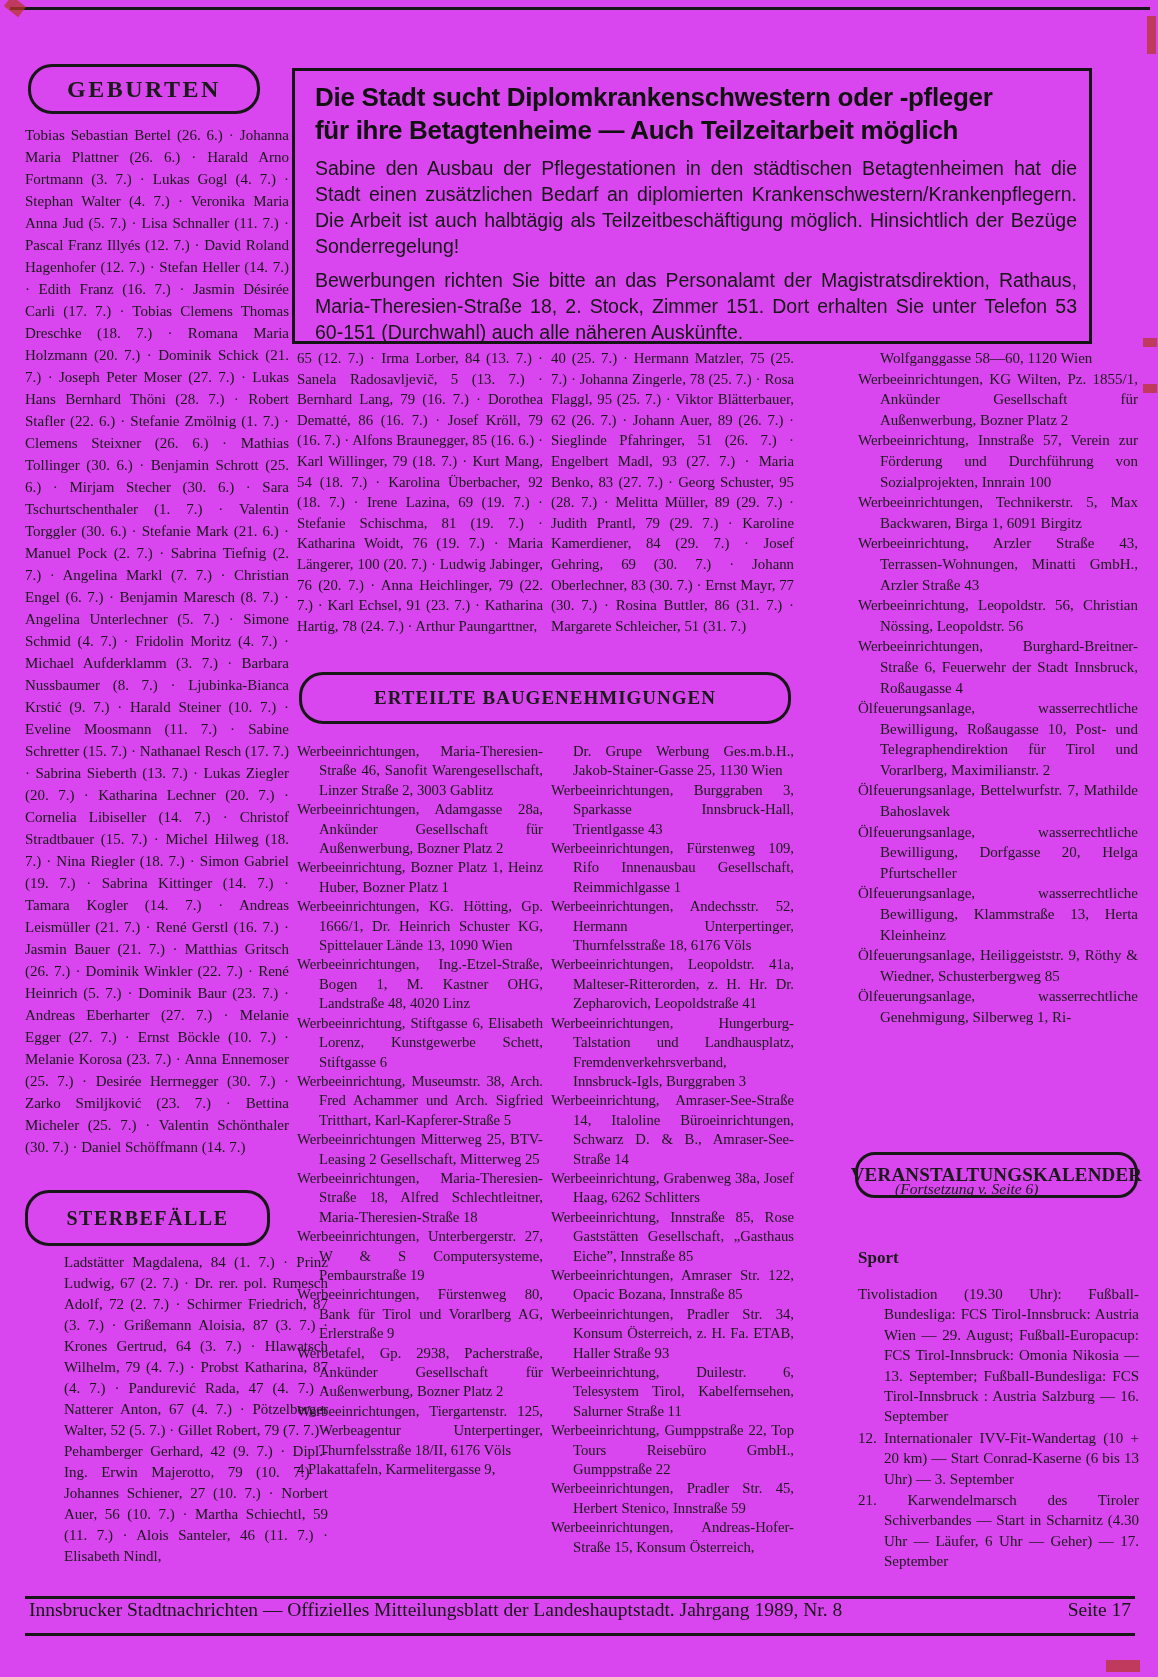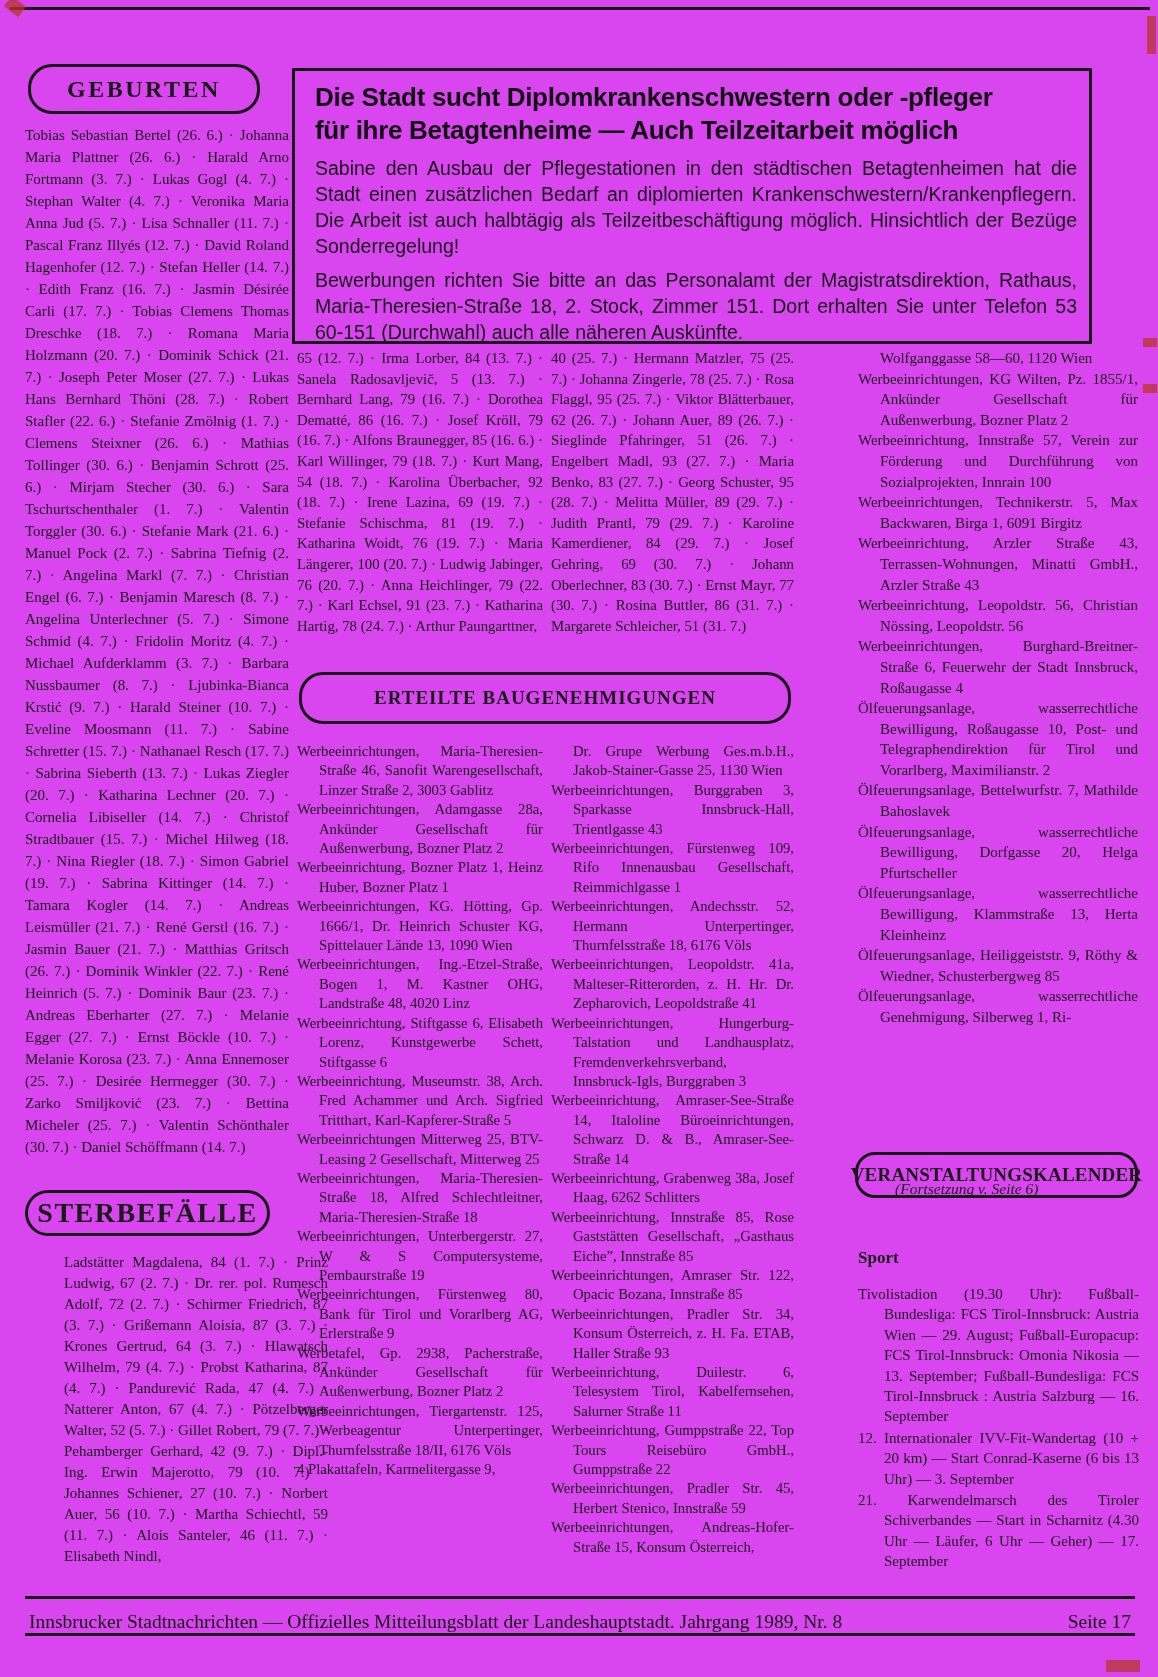--- a/index.html
+++ b/index.html
@@ -19,7 +19,7 @@
     font-family:"Liberation Serif", serif;
   }
   .geburten-box  { left:28px;  top:64px;   width:232px; height:50px; font-size:24px; letter-spacing:2.5px; }
-  .sterbe-box    { left:25px;  top:1190px; width:245px; height:46px; font-size:28px; letter-spacing:1.5px; }
+  .sterbe-box    { left:25px;  top:1190px; width:245px; height:56px; font-size:20px; letter-spacing:1.5px; }
   .permits-box   { left:299px; top:672px;  width:492px; height:52px; font-size:19px; letter-spacing:1px; }
   .events-box    { left:855px; top:1152px; width:283px; height:46px; font-size:19px; border-radius:20px; letter-spacing:0.2px; }
 

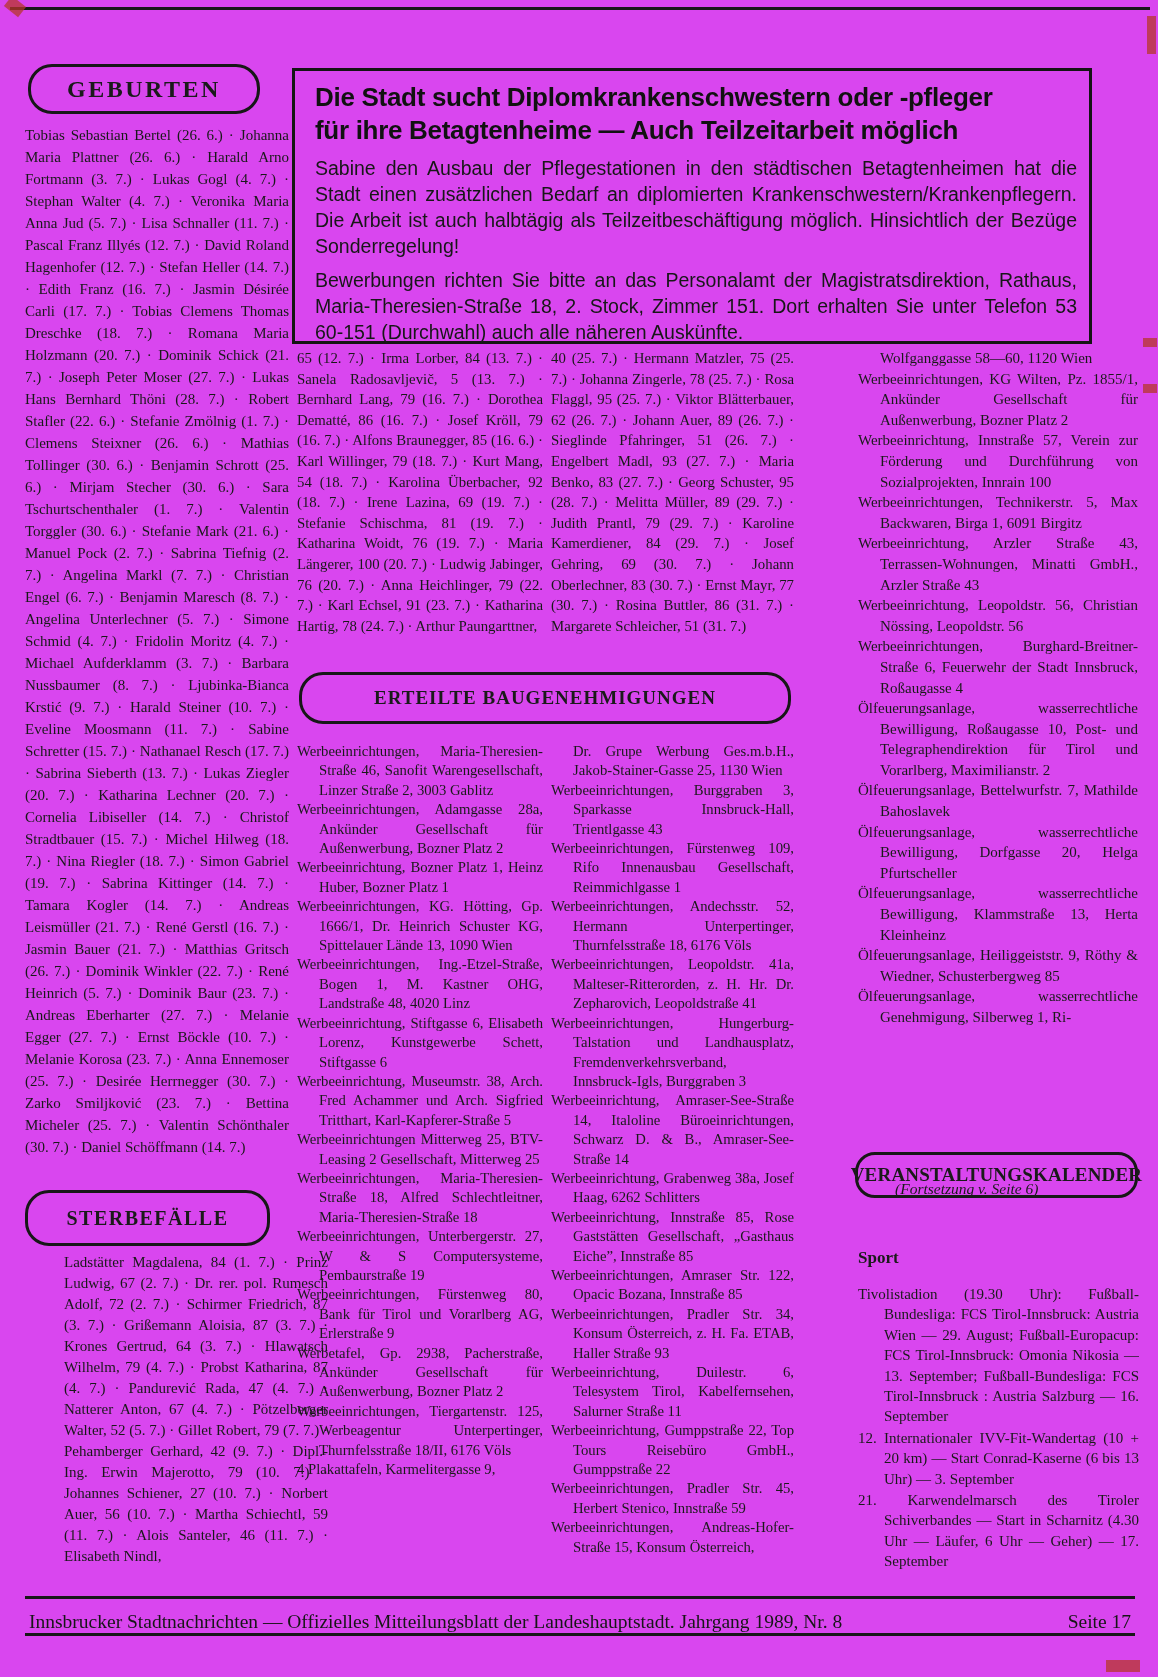--- a/index.html
+++ b/index.html
@@ -54,7 +54,7 @@
   .footer {
     left:25px; top:1596px; width:1110px; height:40px; box-sizing:border-box;
     border-top:3px solid #171717; border-bottom:3.5px solid #171717;
-    display:flex; justify-content:space-between; align-items:flex-end;
+    display:flex; justify-content:space-between; align-items:flex-start;
     font-size:19.5px; padding:0 4px; color:#161616;
   }
 

